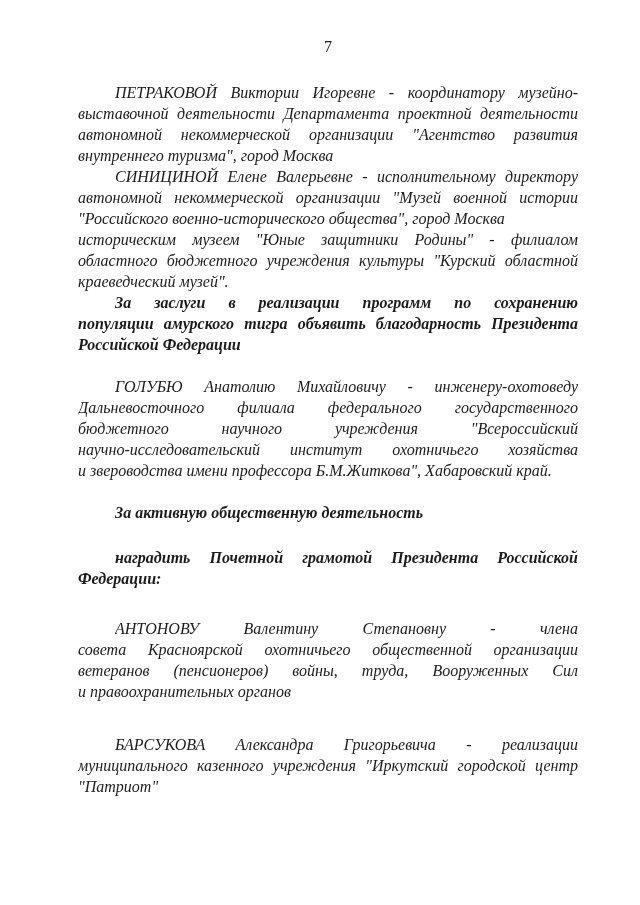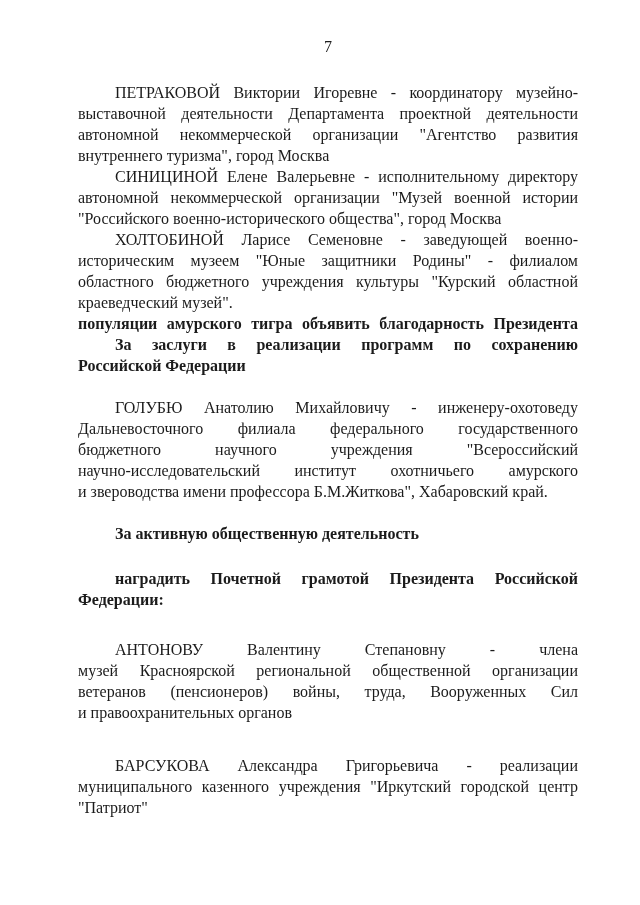--- a/index.html
+++ b/index.html
@@ -30,6 +30,7 @@
     width: 500px;
     font-size: 16px;
     line-height: 21px;
+    font-style: italic;
   }
   .block { margin: 0; }
   .block.heading { font-weight: bold; }

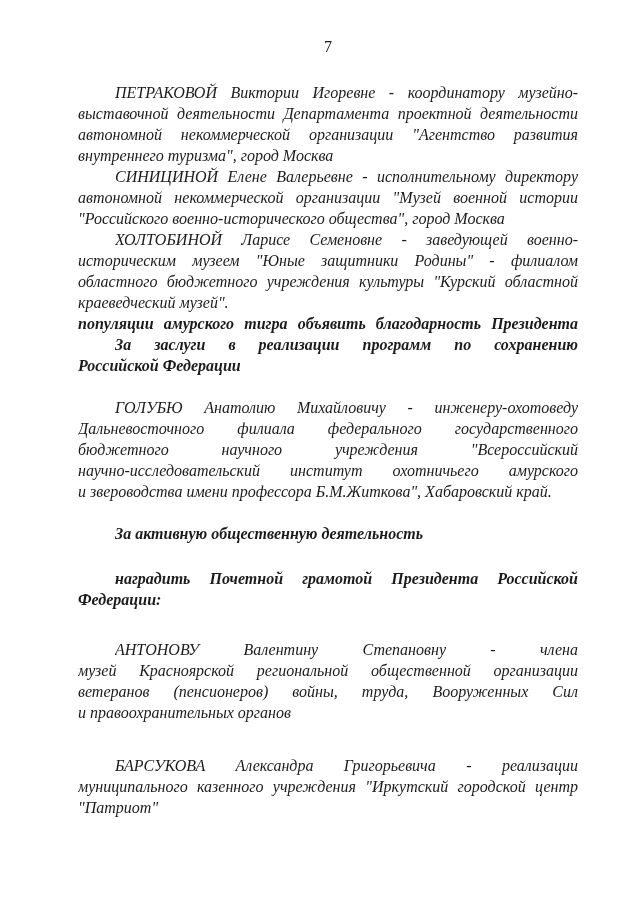--- a/index.html
+++ b/index.html
@@ -67,7 +67,6 @@
         <div class="line last">"Российского военно-исторического общества", город Москва</div>
       </div>
       <div class="block paragraph">
-        <div class="line first">ХОЛТОБИНОЙ Ларисе Семеновне - заведующей военно-</div>
         <div class="line">историческим музеем "Юные защитники Родины" - филиалом</div>
         <div class="line">областного бюджетного учреждения культуры "Курский областной</div>
         <div class="line last">краеведческий музей".</div>

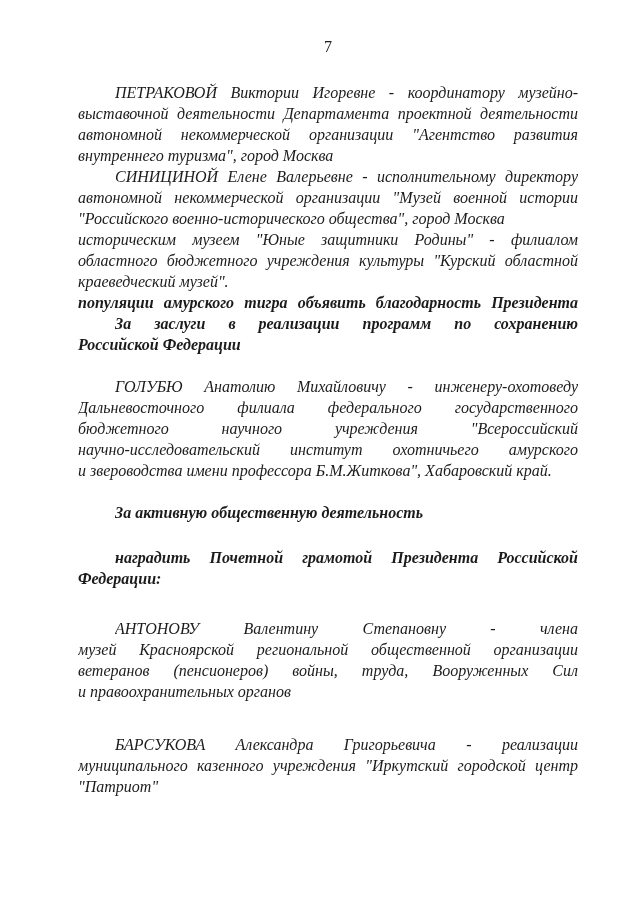--- a/index.html
+++ b/index.html
@@ -72,8 +72,8 @@
         <div class="line last">краеведческий музей".</div>
       </div>
       <div class="block heading">
+        <div class="line first">За заслуги в реализации программ по сохранению</div>
         <div class="line">популяции амурского тигра объявить благодарность Президента</div>
-        <div class="line first">За заслуги в реализации программ по сохранению</div>
         <div class="line last">Российской Федерации</div>
       </div>
       <div class="block paragraph">

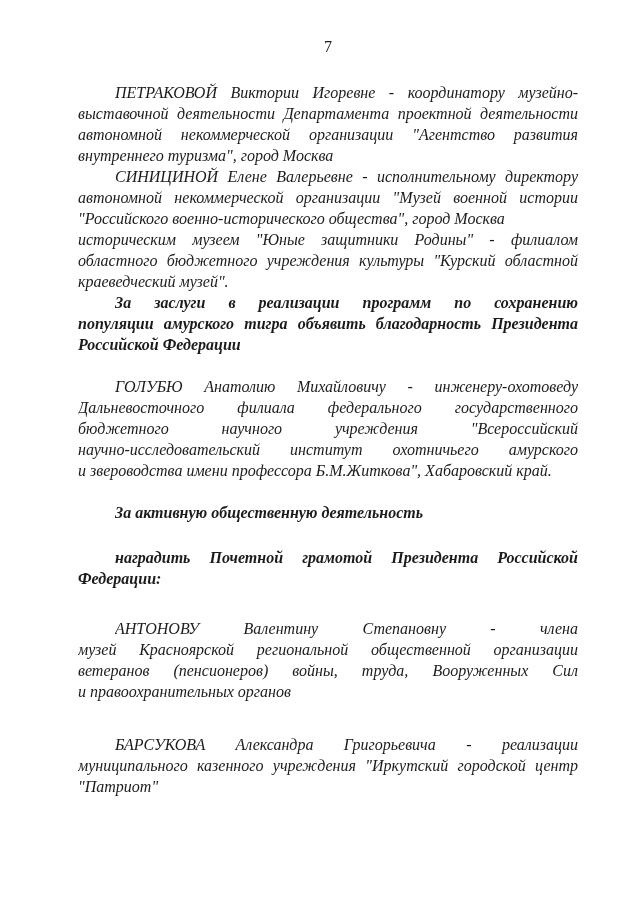--- a/index.html
+++ b/index.html
@@ -80,7 +80,7 @@
         <div class="line first">ГОЛУБЮ Анатолию Михайловичу - инженеру-охотоведу</div>
         <div class="line">Дальневосточного филиала федерального государственного</div>
         <div class="line">бюджетного научного учреждения "Всероссийский</div>
-        <div class="line">научно-исследовательский институт охотничьего амурского</div>
+        <div class="line">научно-исследовательский институт охотничьего хозяйства</div>
         <div class="line last">и звероводства имени профессора Б.М.Житкова", Хабаровский край.</div>
       </div>
       <div class="block heading">

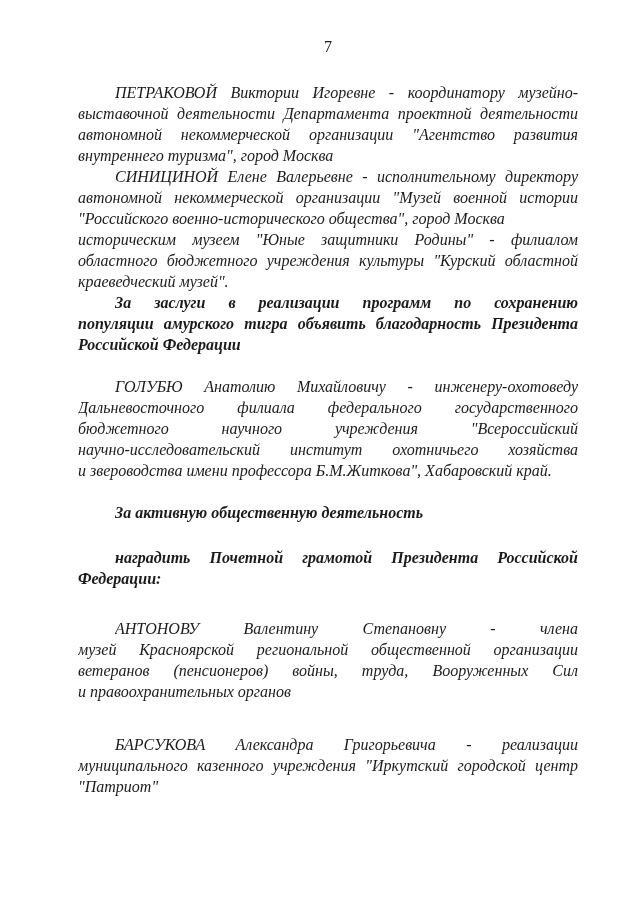--- a/index.html
+++ b/index.html
@@ -92,7 +92,7 @@
       </div>
       <div class="block paragraph">
         <div class="line first">АНТОНОВУ Валентину Степановну - члена</div>
-        <div class="line">музей Красноярской региональной общественной организации</div>
+        <div class="line">совета Красноярской охотничьего общественной организации</div>
         <div class="line">ветеранов (пенсионеров) войны, труда, Вооруженных Сил</div>
         <div class="line last">и правоохранительных органов</div>
       </div>

